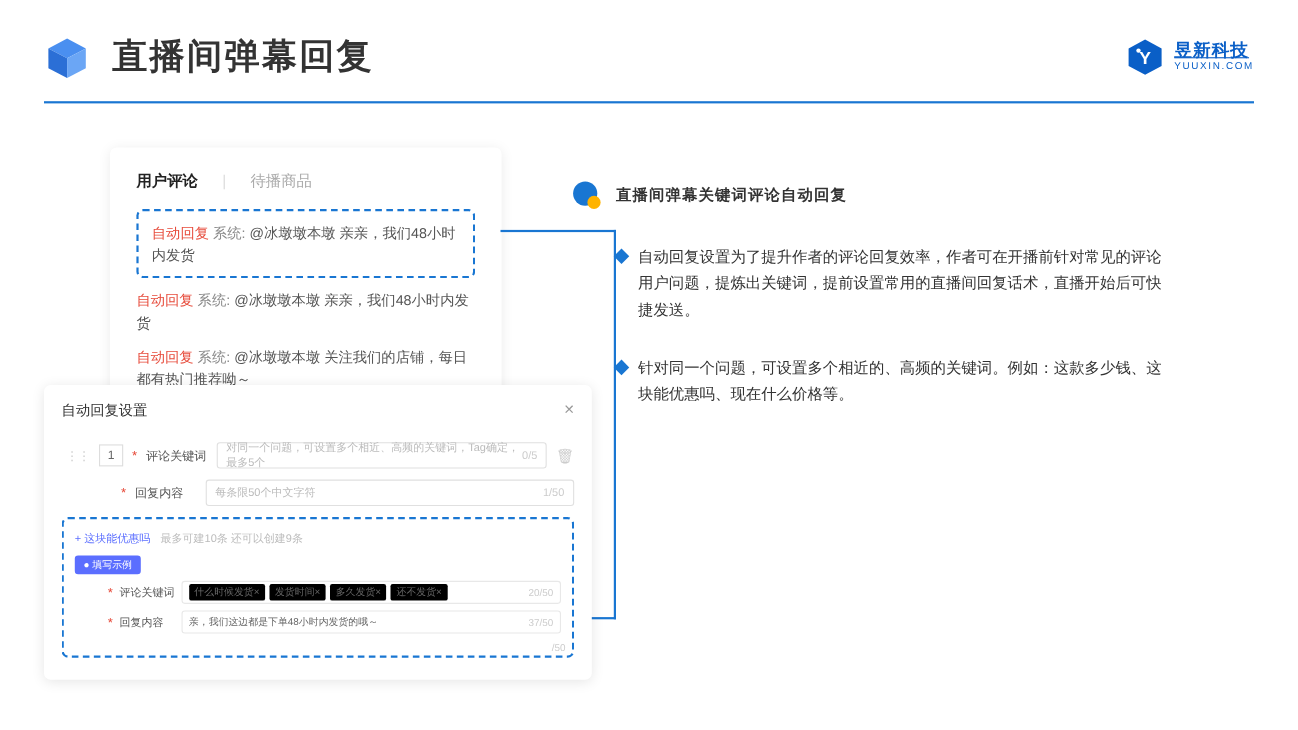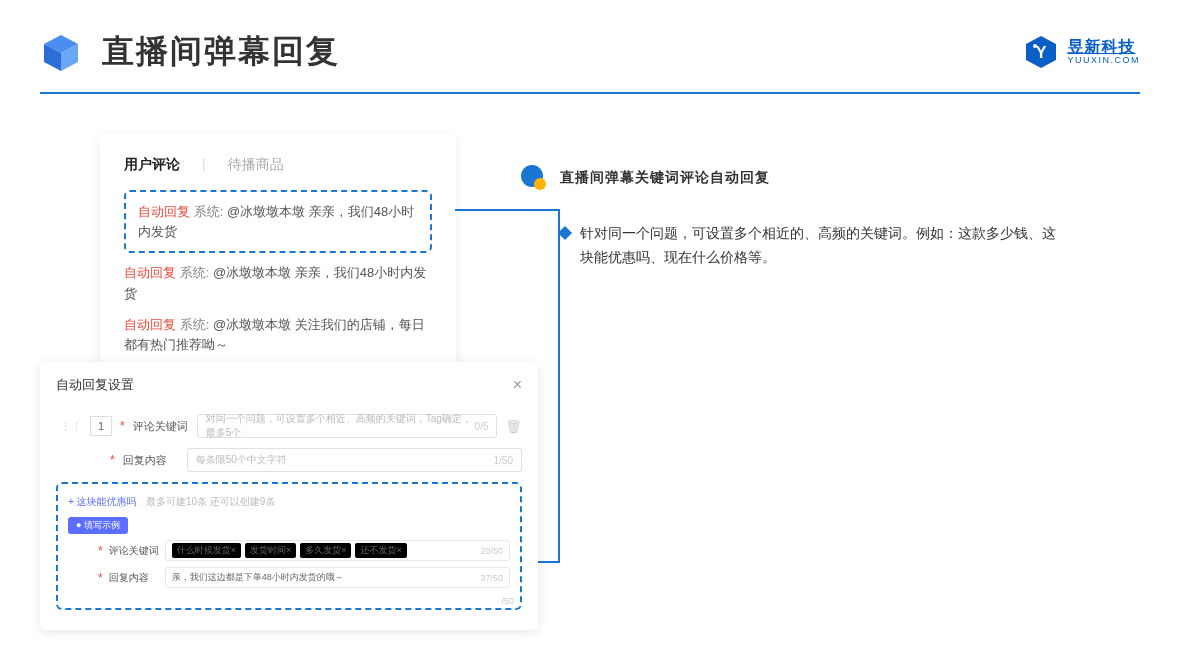--- a/index.html
+++ b/index.html
@@ -191,6 +191,10 @@
     </div>
     <div class="bullet-item">
       <div class="diamond"></div>
+      <div class="bullet-text">自动回复设置为了提升作者的评论回复效率，作者可在开播前针对常见的评论用户问题，提炼出关键词，提前设置常用的直播间回复话术，直播开始后可快捷发送。</div>
+    </div>
+    <div class="bullet-item">
+      <div class="diamond"></div>
       <div class="bullet-text">针对同一个问题，可设置多个相近的、高频的关键词。例如：这款多少钱、这块能优惠吗、现在什么价格等。</div>
     </div>
   </div>

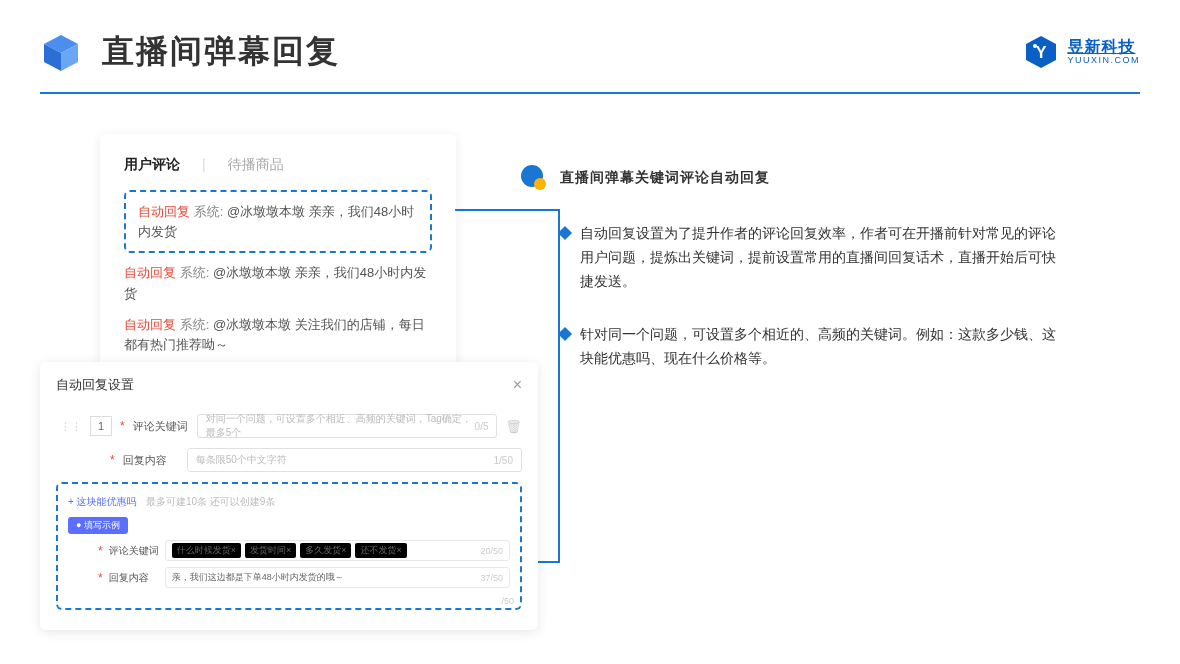--- a/index.html
+++ b/index.html
@@ -26,7 +26,7 @@
 .auto-reply-tag { color: #e74c3c; font-weight: 500; }
 .sys-text { color: #888; }
 .content-text { color: #555; }
-.settings-card { background: #fff; border-radius: 6px; box-shadow: 0 2px 12px rgba(0,0,0,0.1); width: 498px; position: absolute; top: 228px; left: 0; padding: 14px 16px 20px 16px; font-size: 12px; }
+.settings-card { background: #fff; border-radius: 6px; box-shadow: 0 2px 12px rgba(0,0,0,0.1); width: 498px; position: absolute; top: 216px; left: 0; padding: 14px 16px 20px 16px; font-size: 12px; }
 .settings-header { display: flex; justify-content: space-between; align-items: center; margin-bottom: 20px; }
 .settings-title { font-size: 13px; color: #333; font-weight: 500; }
 .close-x { color: #999; font-size: 16px; cursor: pointer; }

